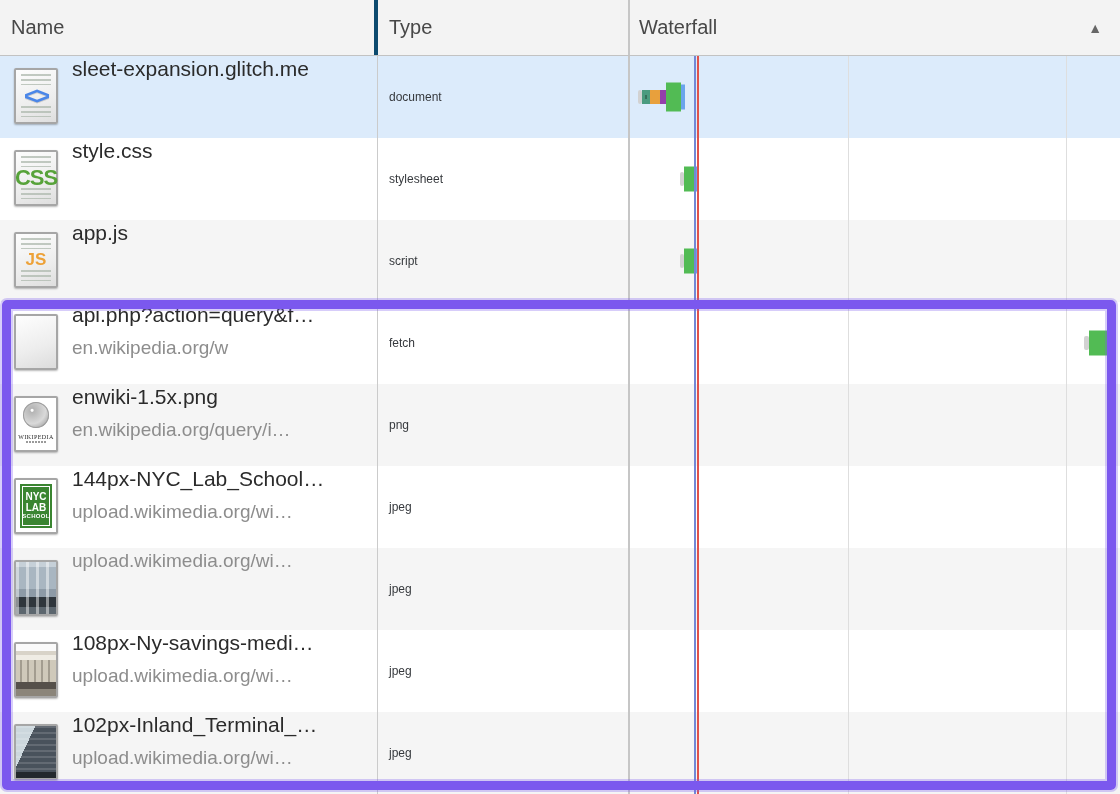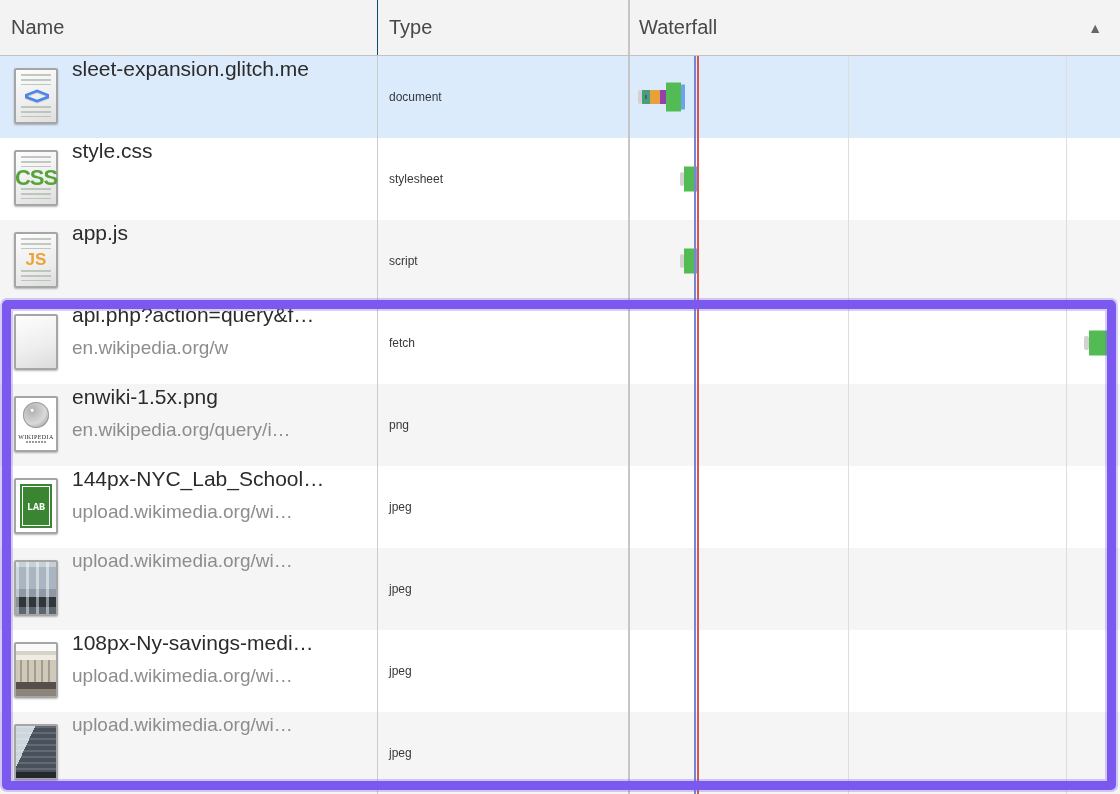--- a/index.html
+++ b/index.html
@@ -9,7 +9,7 @@
   
   .thead{display:flex;height:56px;background:#f3f3f3;border-bottom:1px solid #c2c2c2;box-sizing:border-box;}
   .hcell{display:flex;align-items:center;font-size:20px;color:#484848;box-sizing:border-box;}
-  .h-name{width:378px;padding-left:11px;border-right:1px solid #0c4a6e;}
+  .h-name{width:378px;padding-left:11px;border-right:4px solid #0c4a6e;}
   .h-type{width:252px;padding-left:11px;border-right:2px solid #c6c6c6;}
   .h-waterfall{flex:1;padding-left:9px;position:relative;}
   .sort-arrow{position:absolute;right:18px;top:50%;transform:translateY(-50%);font-size:14px;color:#666;}

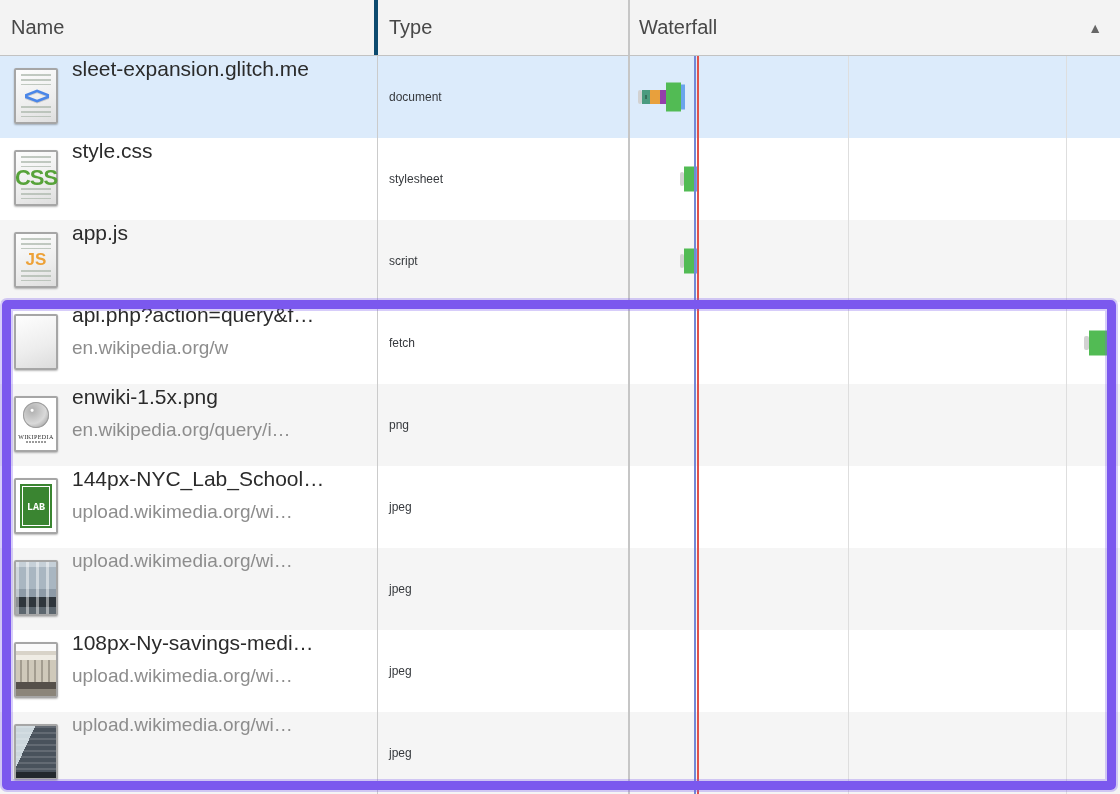--- a/index.html
+++ b/index.html
@@ -52,7 +52,7 @@
   .icon-nyclab{background:#fff;}
   .icon-nyclab .glyph{position:absolute;inset:4px;background:#3a8531;outline:1px solid #fff;outline-offset:-3px;
     display:flex;flex-direction:column;align-items:center;justify-content:center;color:#fff;
-    font-family:Liberation Mono, monospace;line-height:1.05;font-size:10px;gap:24px;}
+    font-family:Liberation Sans, sans-serif;line-height:1.05;font-size:10px;}
   .icon-nyclab .gl-line:nth-child(3){font-size:6px;letter-spacing:.3px;}
   .icon-bldg1{background:linear-gradient(180deg,#c6d0d8 0 10%,#a9b6c1 10% 52%,#8d9aa6 52% 68%,#2f363c 68% 86%,#5c666e 86% 100%);}
   .icon-bldg1::before{content:"";position:absolute;inset:0;

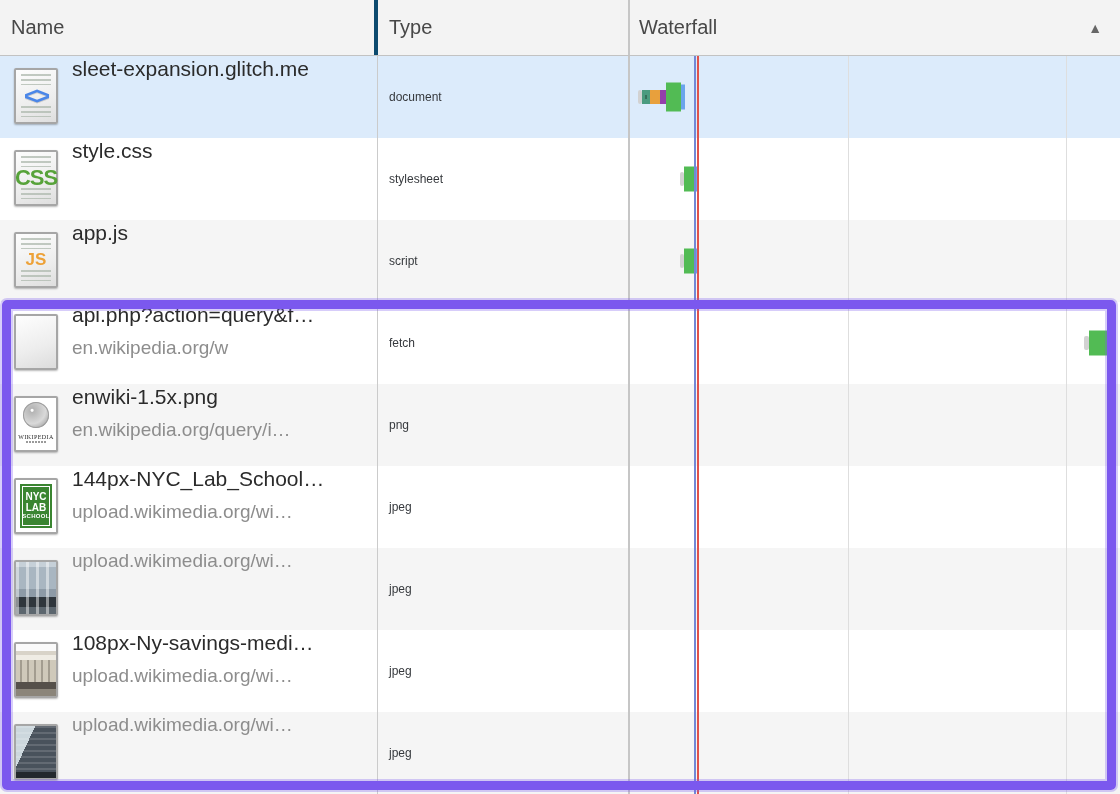--- a/index.html
+++ b/index.html
@@ -216,6 +216,7 @@
       <div class="c-name">
         <div class="file-icon icon-bldg3"></div>
         <div class="name-lines">
+            <div class="req-name">102px-Inland_Terminal_…</div>
             <div class="req-url">upload.wikimedia.org/wi…</div>
           </div>
       </div>

